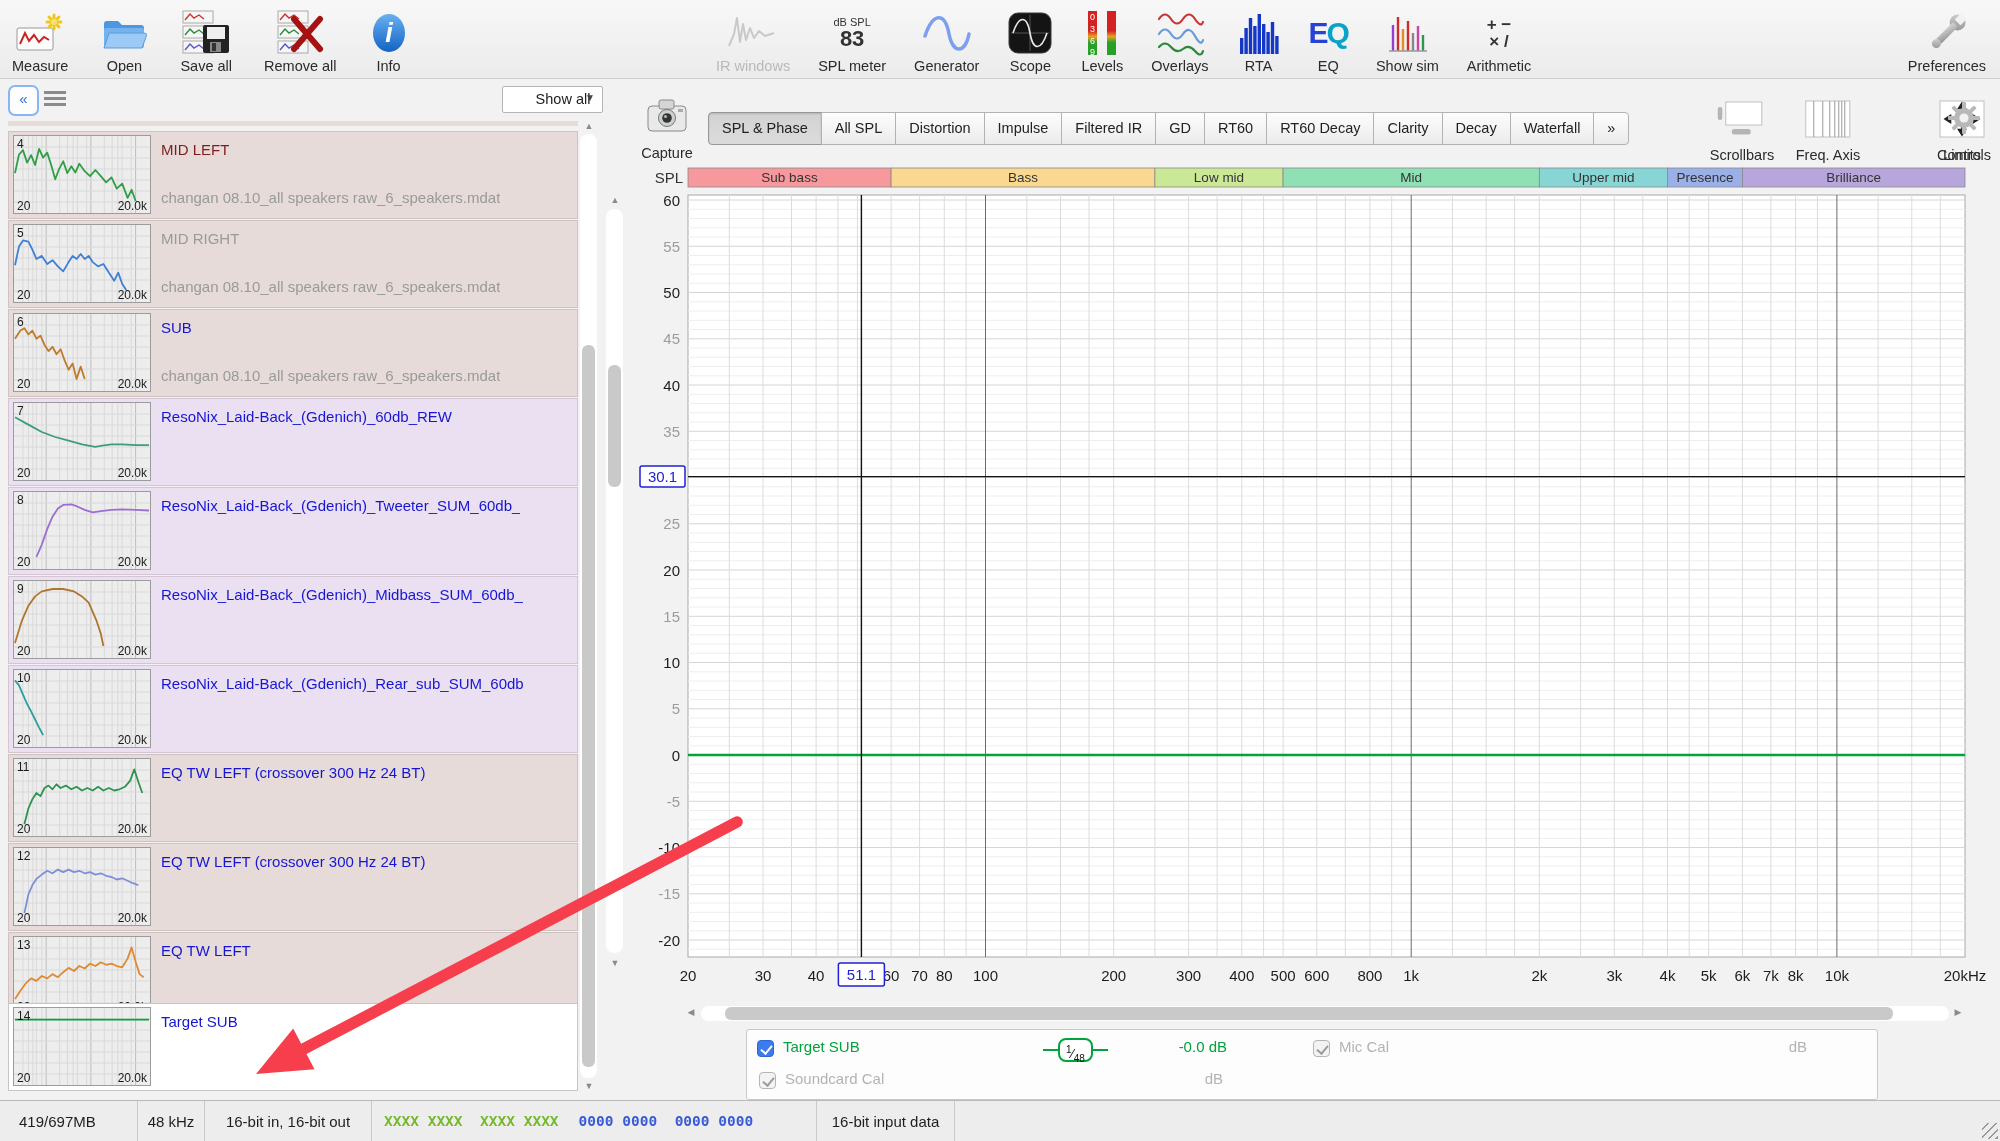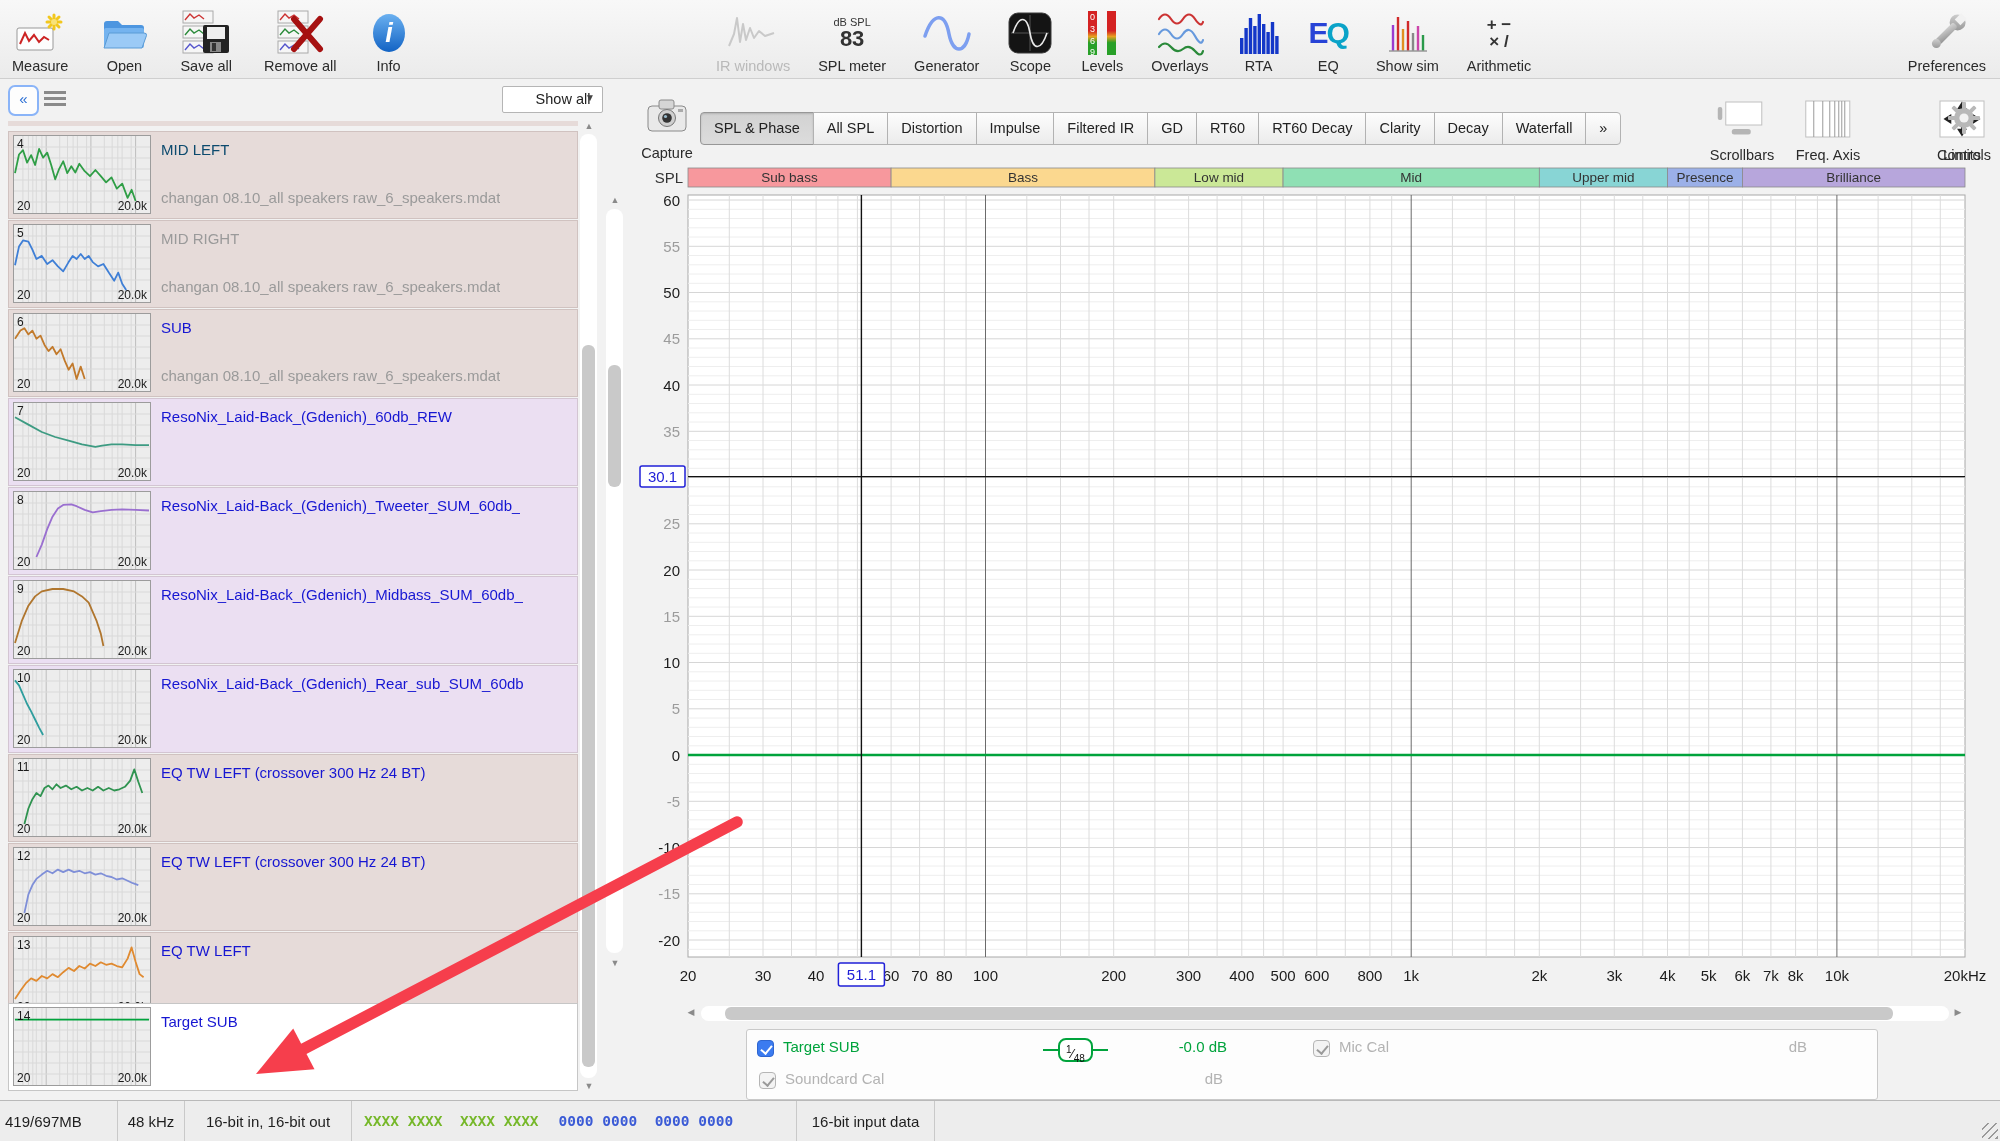--- a/index.html
+++ b/index.html
@@ -50,7 +50,7 @@
   .tab{height:31px;line-height:31px;padding:0 13px;font-size:14.5px;color:#222;background:linear-gradient(#fdfdfd,#ebebeb);
     border:1px solid #b2b2b2;margin-left:-1px;cursor:pointer;white-space:nowrap;}
   .tab.selected{background:linear-gradient(#d2d2d2,#dcdcdc);border-color:#979797;box-shadow:inset 0 1px 2px rgba(0,0,0,.15);}
-  .tab:first-child{border-radius:4px 0 0 4px;margin-left:0;}
+  .tab:first-child{border-radius:4px 0 0 4px;margin-left:8px;}
   .tab:last-child{border-radius:0 4px 4px 0;}
   .gtool{position:absolute;top:95px;transform:translateX(-50%);display:flex;flex-direction:column;align-items:center;cursor:pointer;}
   .gtool .tb-label{margin-top:4px;}

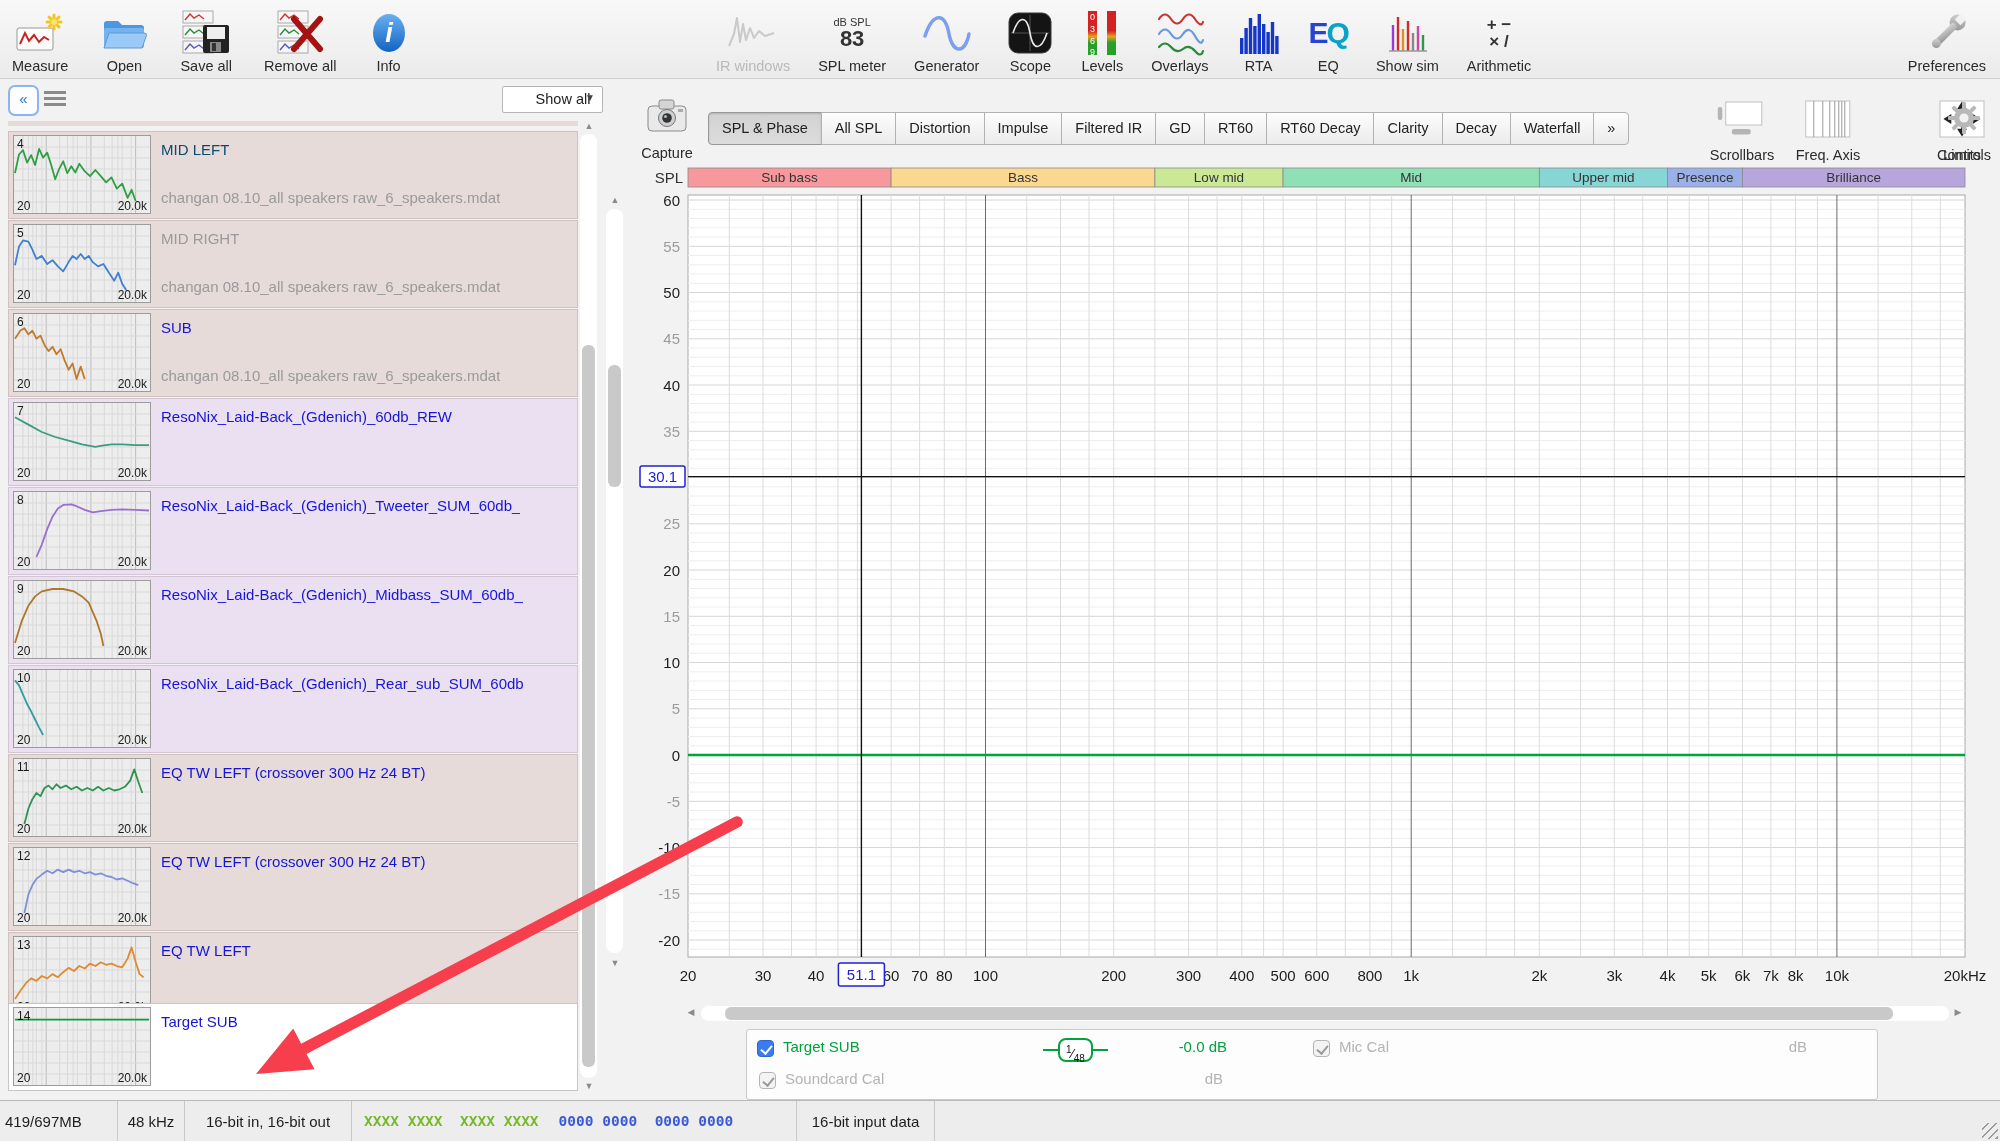--- a/index.html
+++ b/index.html
@@ -360,7 +360,7 @@
             <text x="4" y="75" font-size="12" fill="#1a1a1a">20</text>
             <text x="134" y="75" font-size="12" fill="#1a1a1a" text-anchor="end">20.0k</text>
           </svg></div>
-        <div class="m-title" style="color: #0c4a6e;">MID LEFT</div>
+        <div class="m-title" style="color: #7f1d1d;">MID LEFT</div>
         <div class="m-sub">changan 08.10_all speakers raw_6_speakers.mdat</div>
       </div>
       <div class="m-item" style="top: 101px; background: rgb(230, 219, 217);">

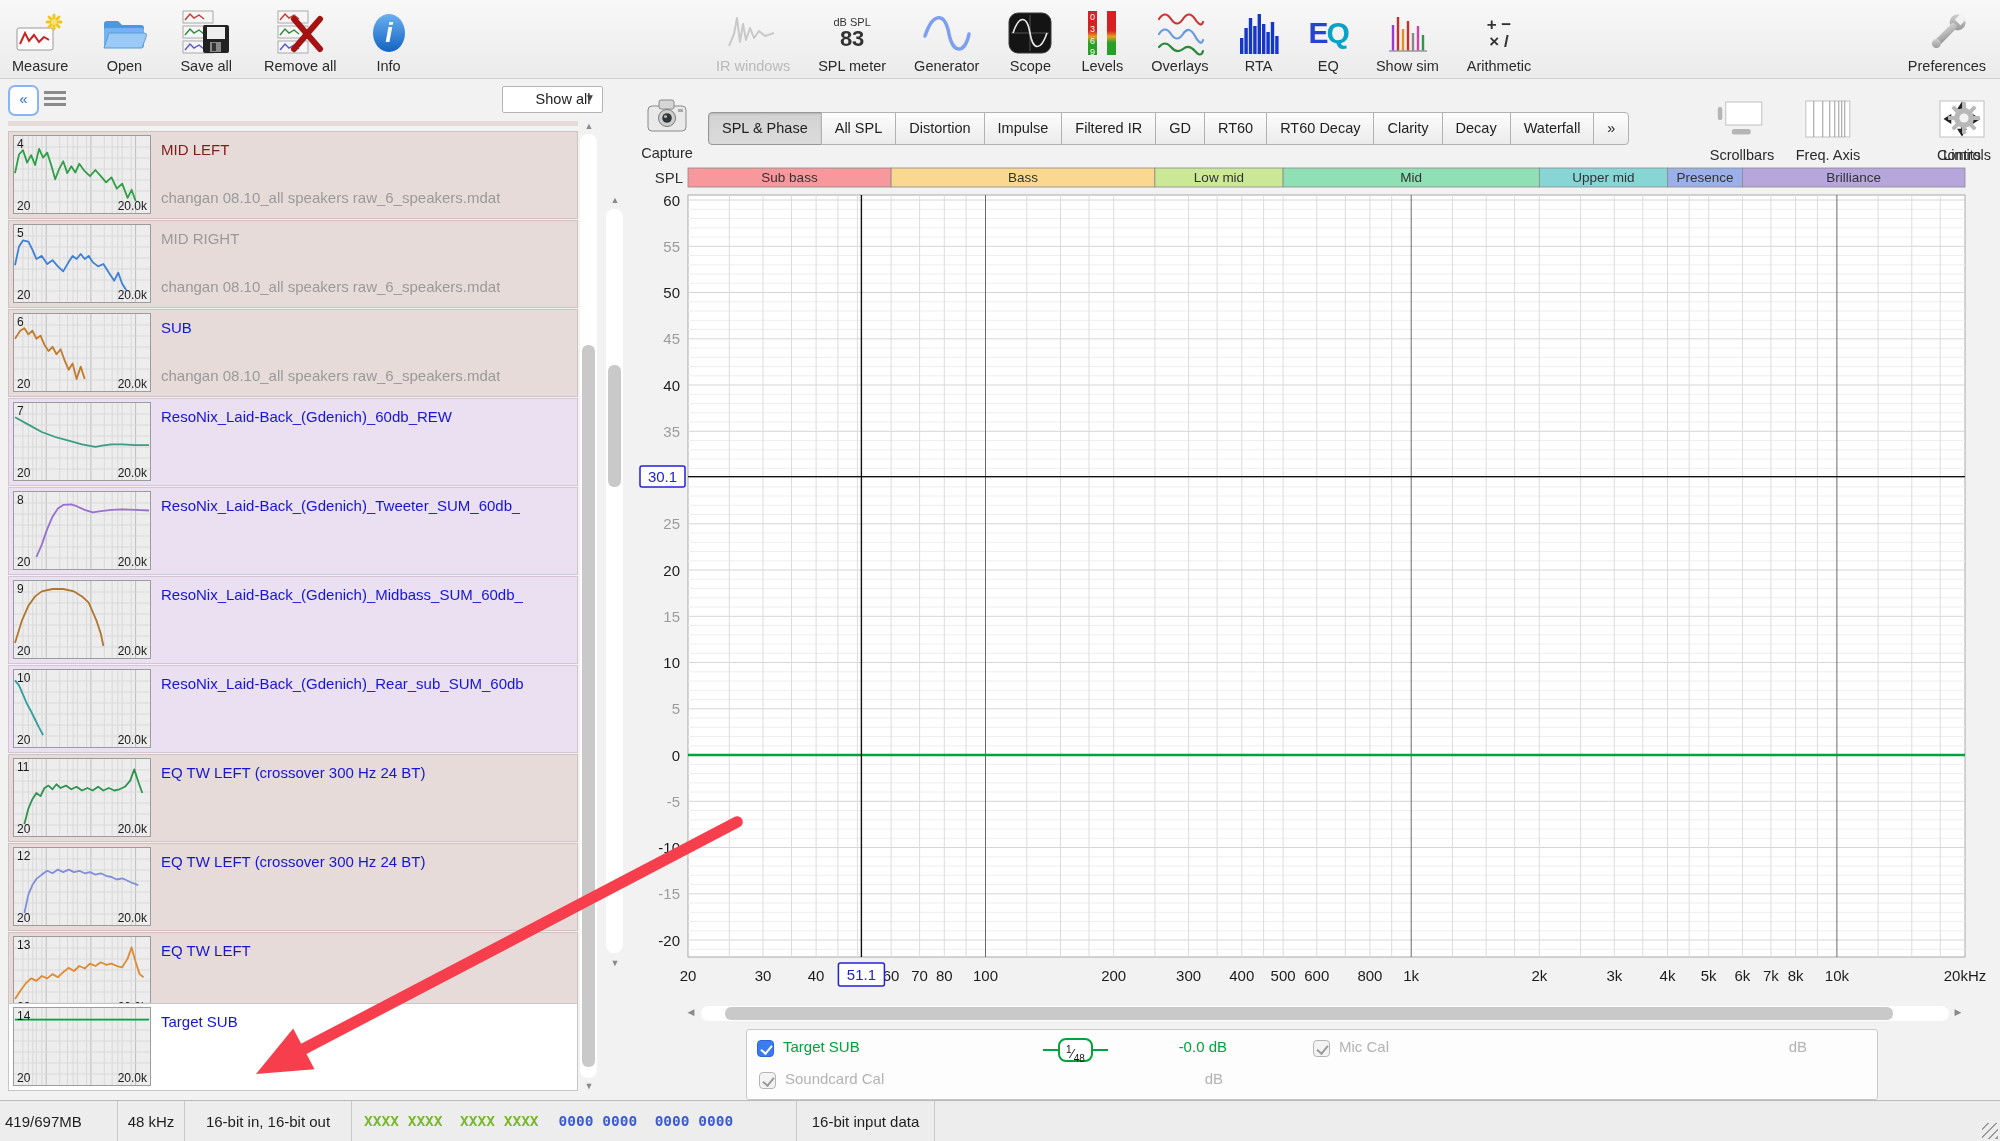--- a/index.html
+++ b/index.html
@@ -76,7 +76,7 @@
     border-top:1px solid #b9b9b9;display:flex;box-sizing:border-box;}
   .sc{border-right:1px solid #c9c9c9;display:flex;align-items:center;justify-content:center;
     font-size:15px;color:#1e1e1e;white-space:pre;box-sizing:border-box;}
-  .sc1{width:118px;justify-content:flex-start;padding-left:5px;}
+  .sc1{width:138px;justify-content:flex-start;padding-left:19px;}
   .sc2{width:67px;} .sc3{width:167px;}
   .sc4{width:445px;justify-content:flex-start;padding-left:12px;gap:20px;}
   .sc5{width:138px;} .sc6{width:310px;} .sc7{width:475px;} .sc8{flex:1;border-right:none;}

